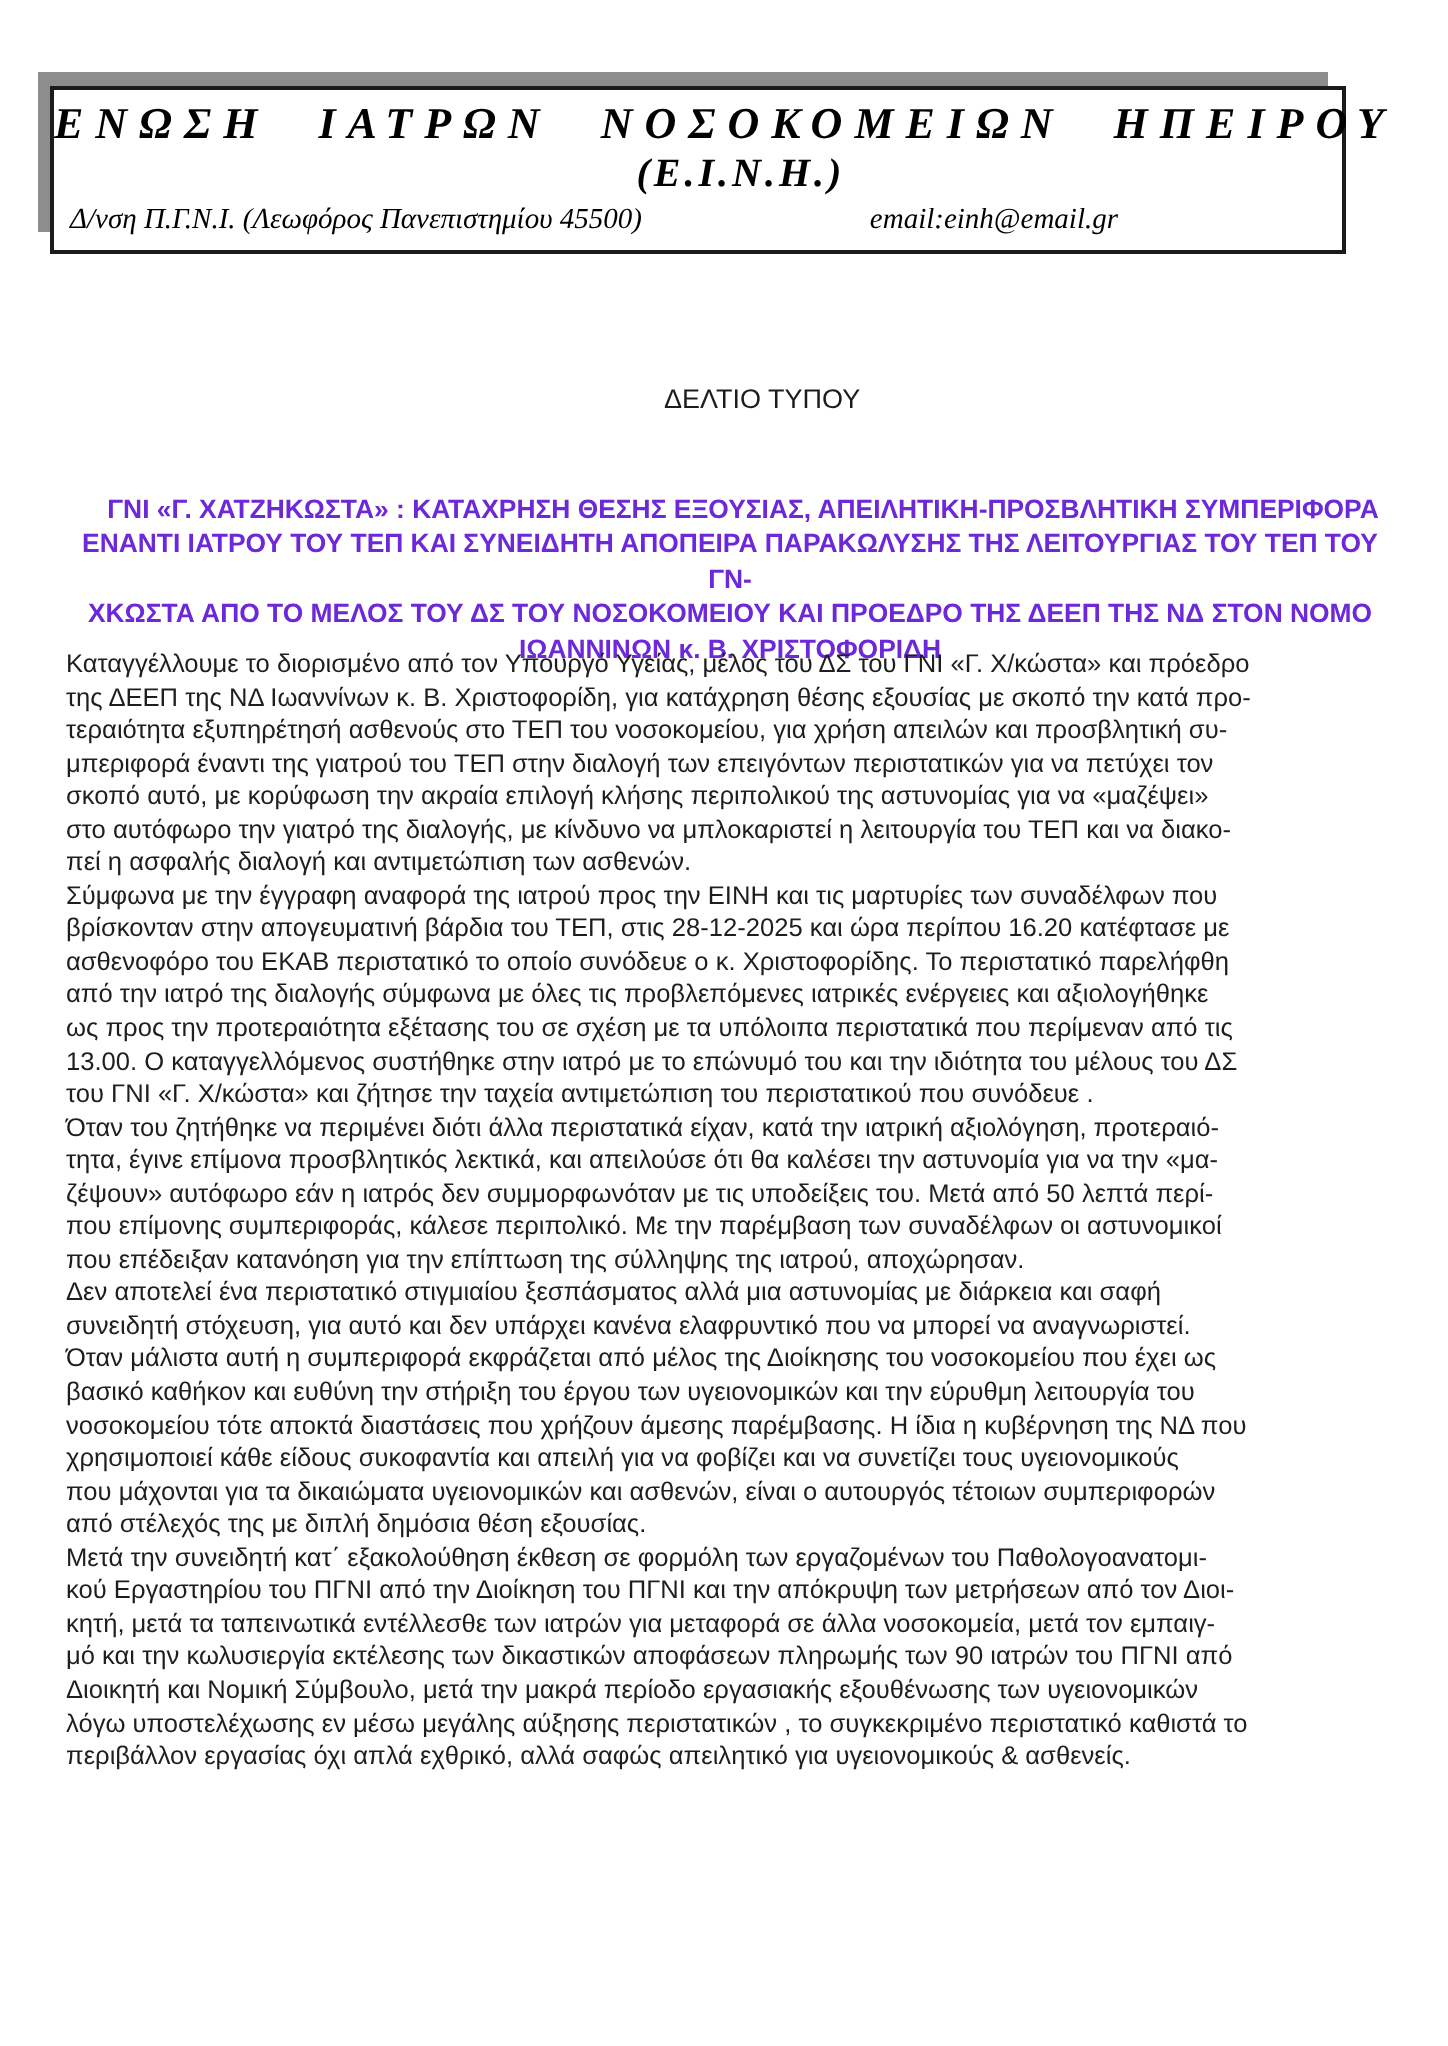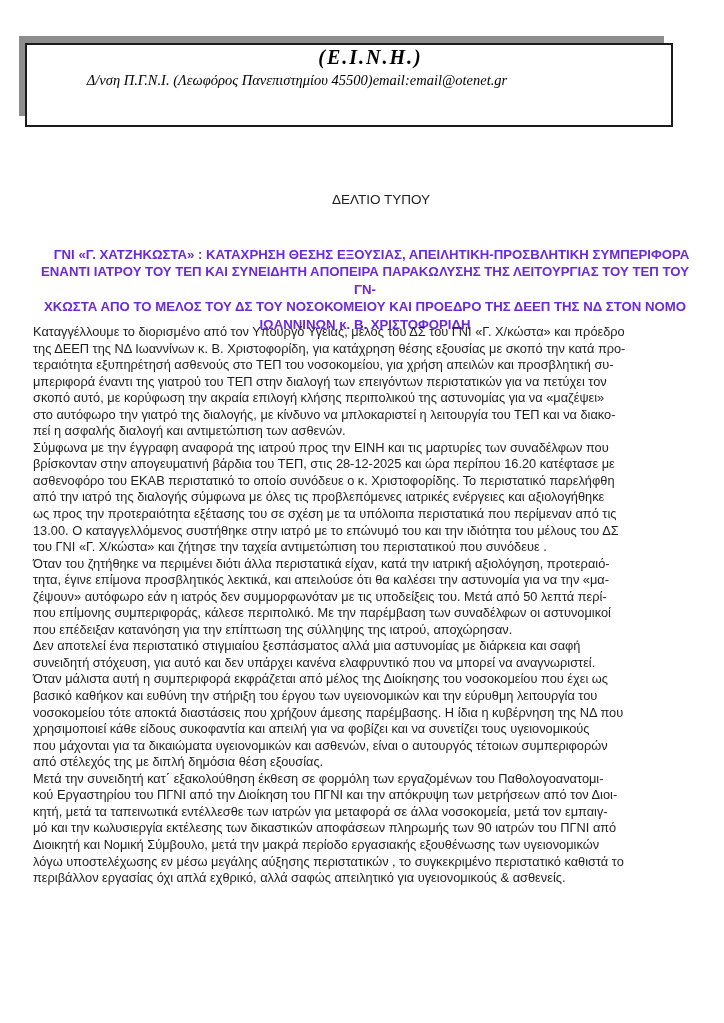--- a/index.html
+++ b/index.html
@@ -101,6 +101,7 @@
   <div class="header-shadow"></div>
 
   <div class="header-box">
+    <div class="org-name">ΕΝΩΣΗ ΙΑΤΡΩΝ ΝΟΣΟΚΟΜΕΙΩΝ ΗΠΕΙΡΟΥ</div>
     <div class="org-abbr">(Ε.Ι.Ν.Η.)</div>
     <div class="org-contact-row">
       <span>Δ/νση Π.Γ.Ν.Ι. (Λεωφόρος Πανεπιστημίου 45500)</span>

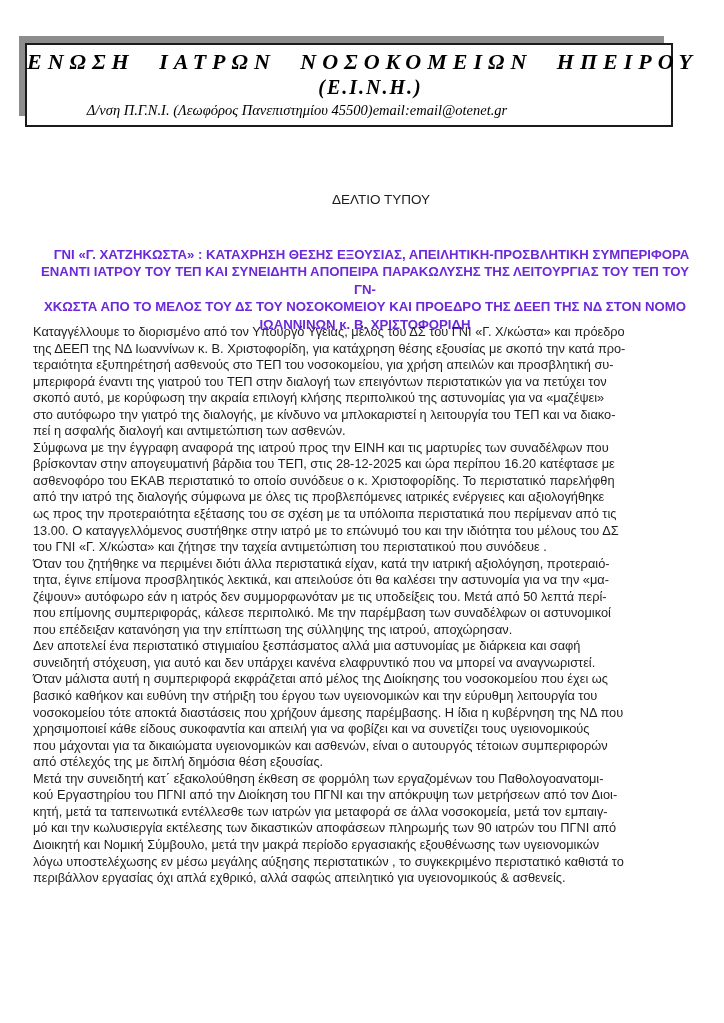--- a/index.html
+++ b/index.html
@@ -48,7 +48,7 @@
   }
   .org-contact-row {
     display: flex;
-    justify-content: center;
+    justify-content: space-between;
     padding: 3px 112px 0 8px;
     font-size: 14.5px;
   }

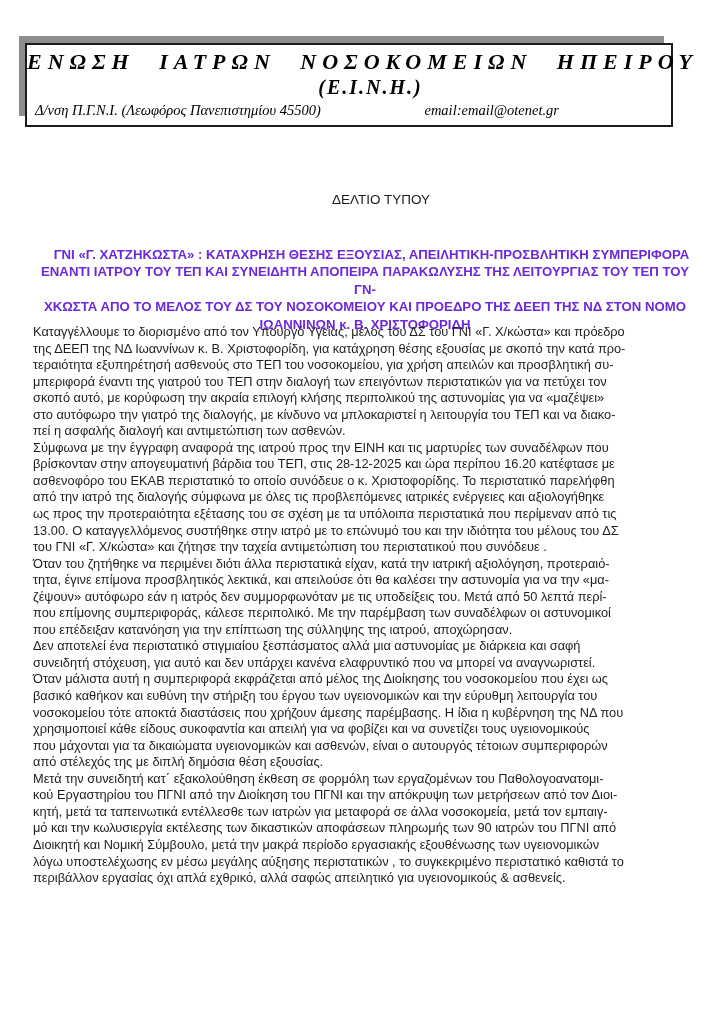--- a/index.html
+++ b/index.html
@@ -105,7 +105,7 @@
     <div class="org-abbr">(Ε.Ι.Ν.Η.)</div>
     <div class="org-contact-row">
       <span>Δ/νση Π.Γ.Ν.Ι. (Λεωφόρος Πανεπιστημίου 45500)</span>
-      <span>email:email@otenet.gr</span>
+      <span>email:einh@email.gr</span>
     </div>
   </div>
 

